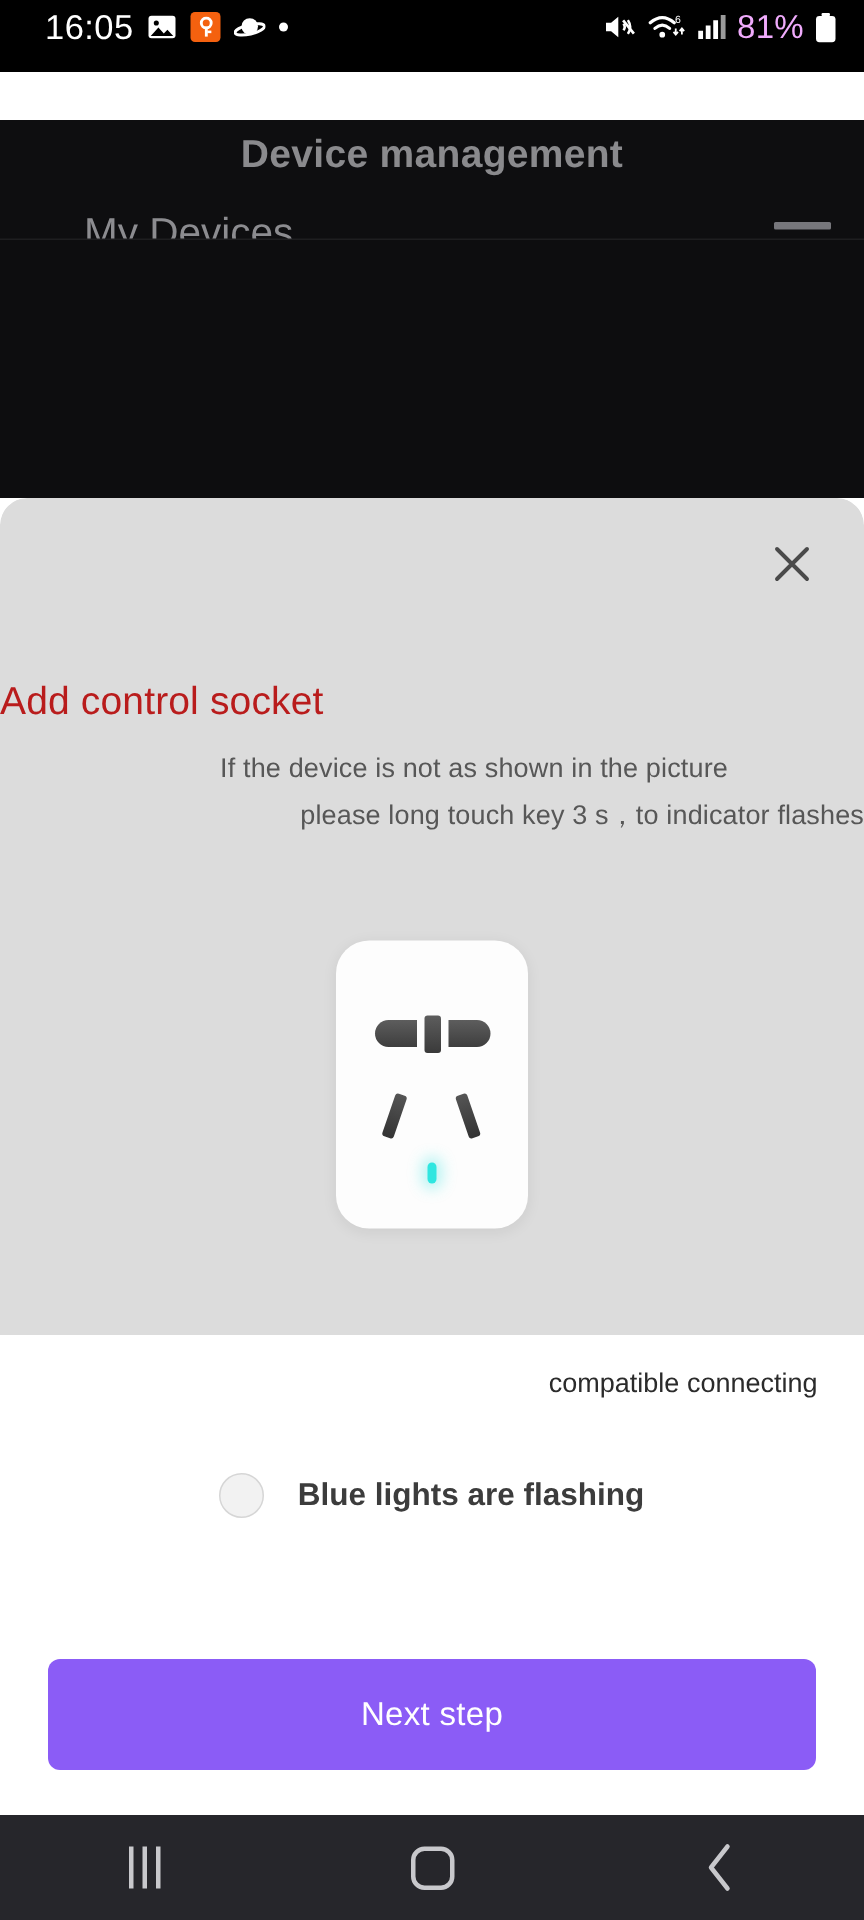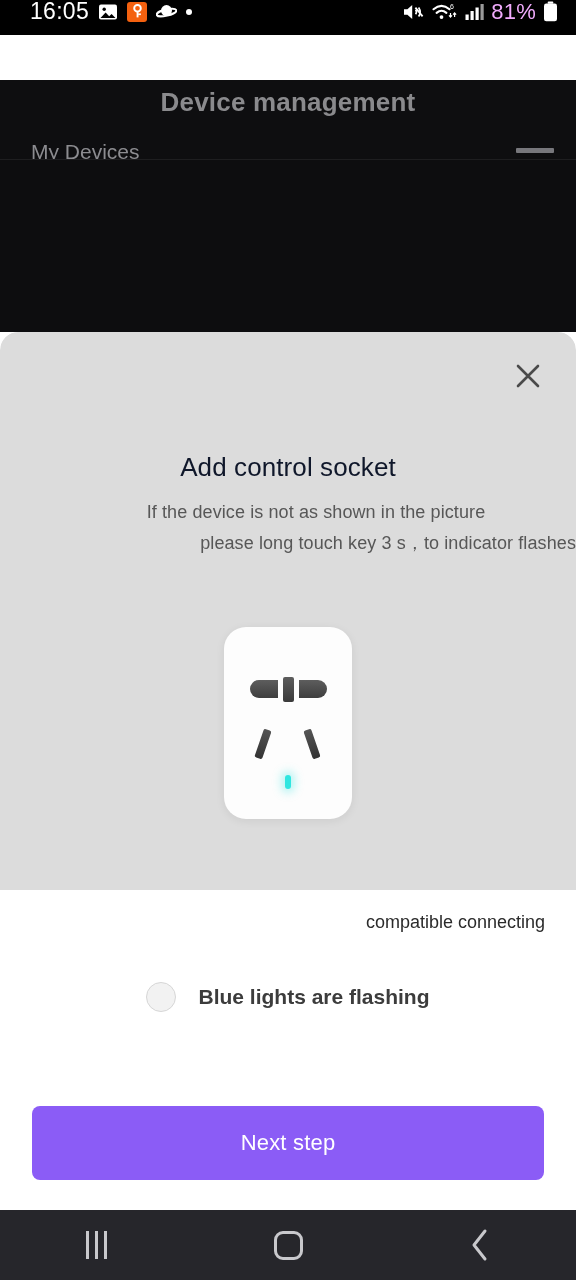--- a/index.html
+++ b/index.html
@@ -18,7 +18,7 @@
   
   #status-bar {
     position:absolute; top:0; left:0;
-    width:576px; height:35px;
+    width:576px; height:48px;
     background:#000000;
     display:flex; align-items:center;
     padding:0 18px 12px 30px;

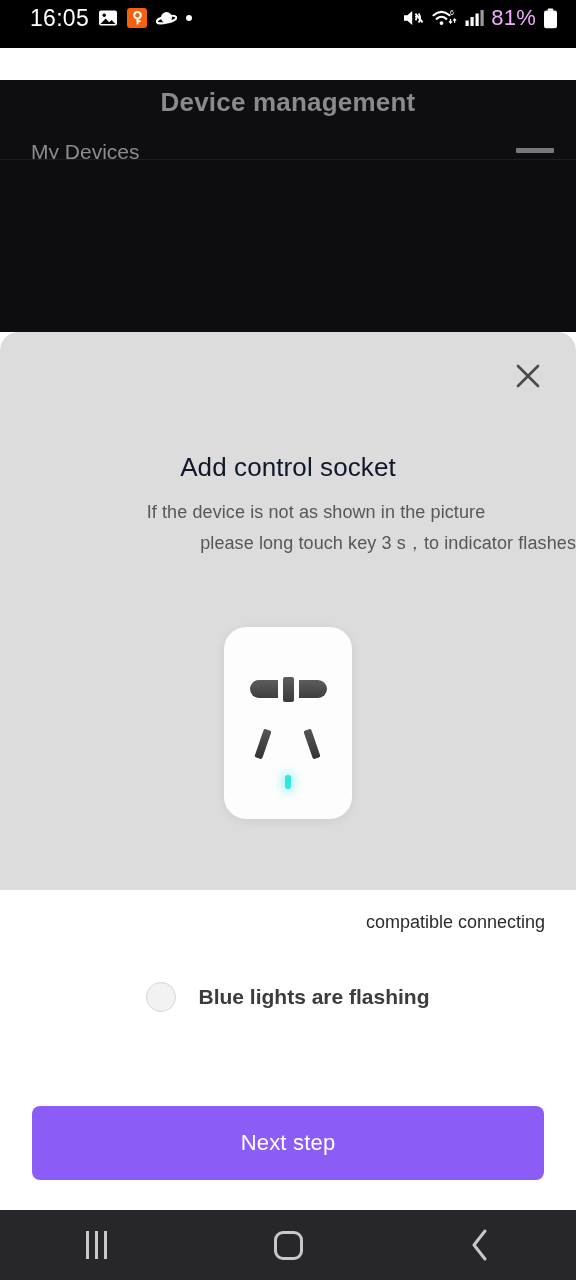--- a/index.html
+++ b/index.html
@@ -58,8 +58,8 @@
     position:absolute; left:0; bottom:0; width:576px; height:58px;
   }
   #tab-my-devices {
-    position:absolute; left:31px; top:6px;
-    color:#8c8c90; font-size:21px;
+    position:absolute; left:56px; top:6px;
+    color:#8c8c90; font-size:27px;
   }
   #tab-underline {
     position:absolute; left:41px; top:42px;

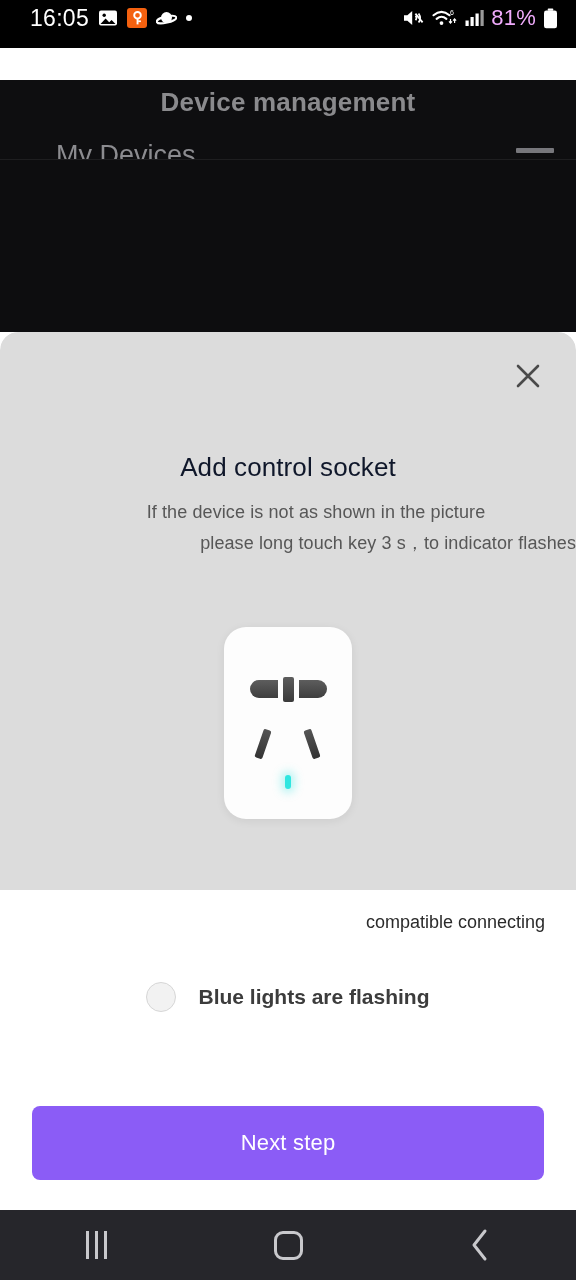--- a/index.html
+++ b/index.html
@@ -108,8 +108,7 @@
 
   #sheet-title {
     position:absolute; top:120px; left:0; width:576px;
-    text-align:center;
-    color:#0f172a; font-size:26px; font-weight:400;
+    color:#b91c1c; font-size:26px; font-weight:400;
     letter-spacing:0.1px;
   }
   .sheet-sub {

